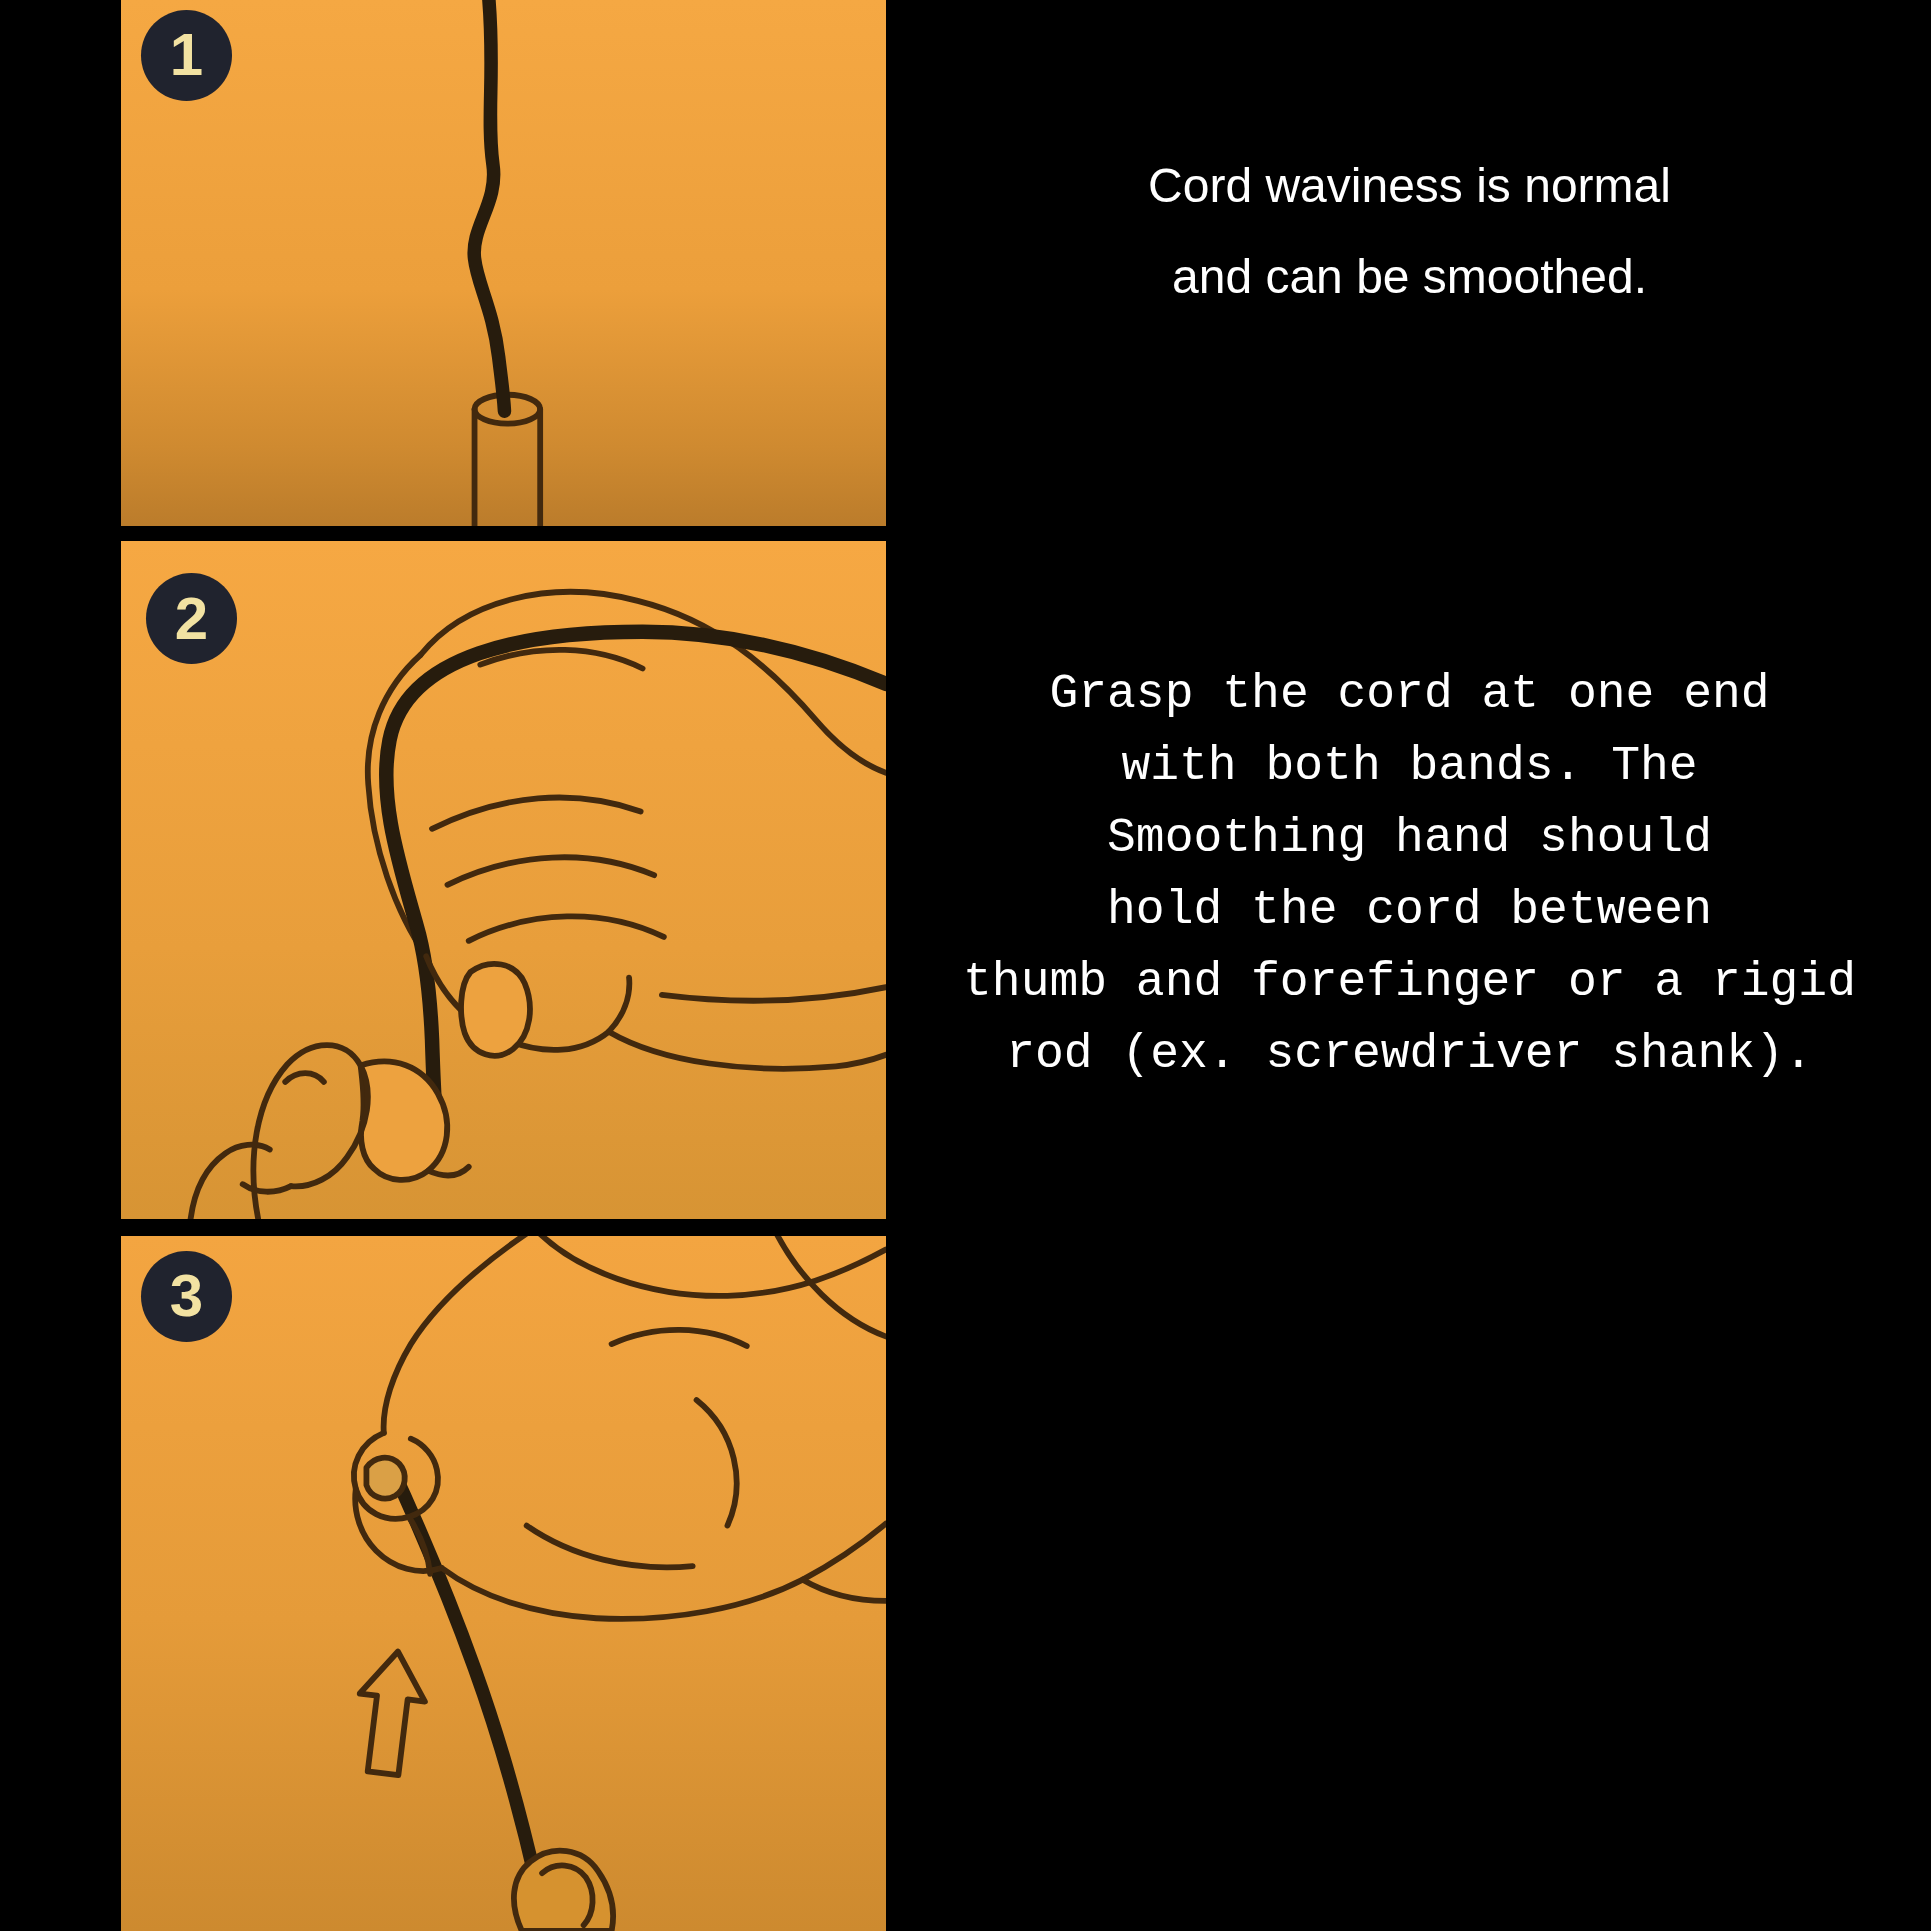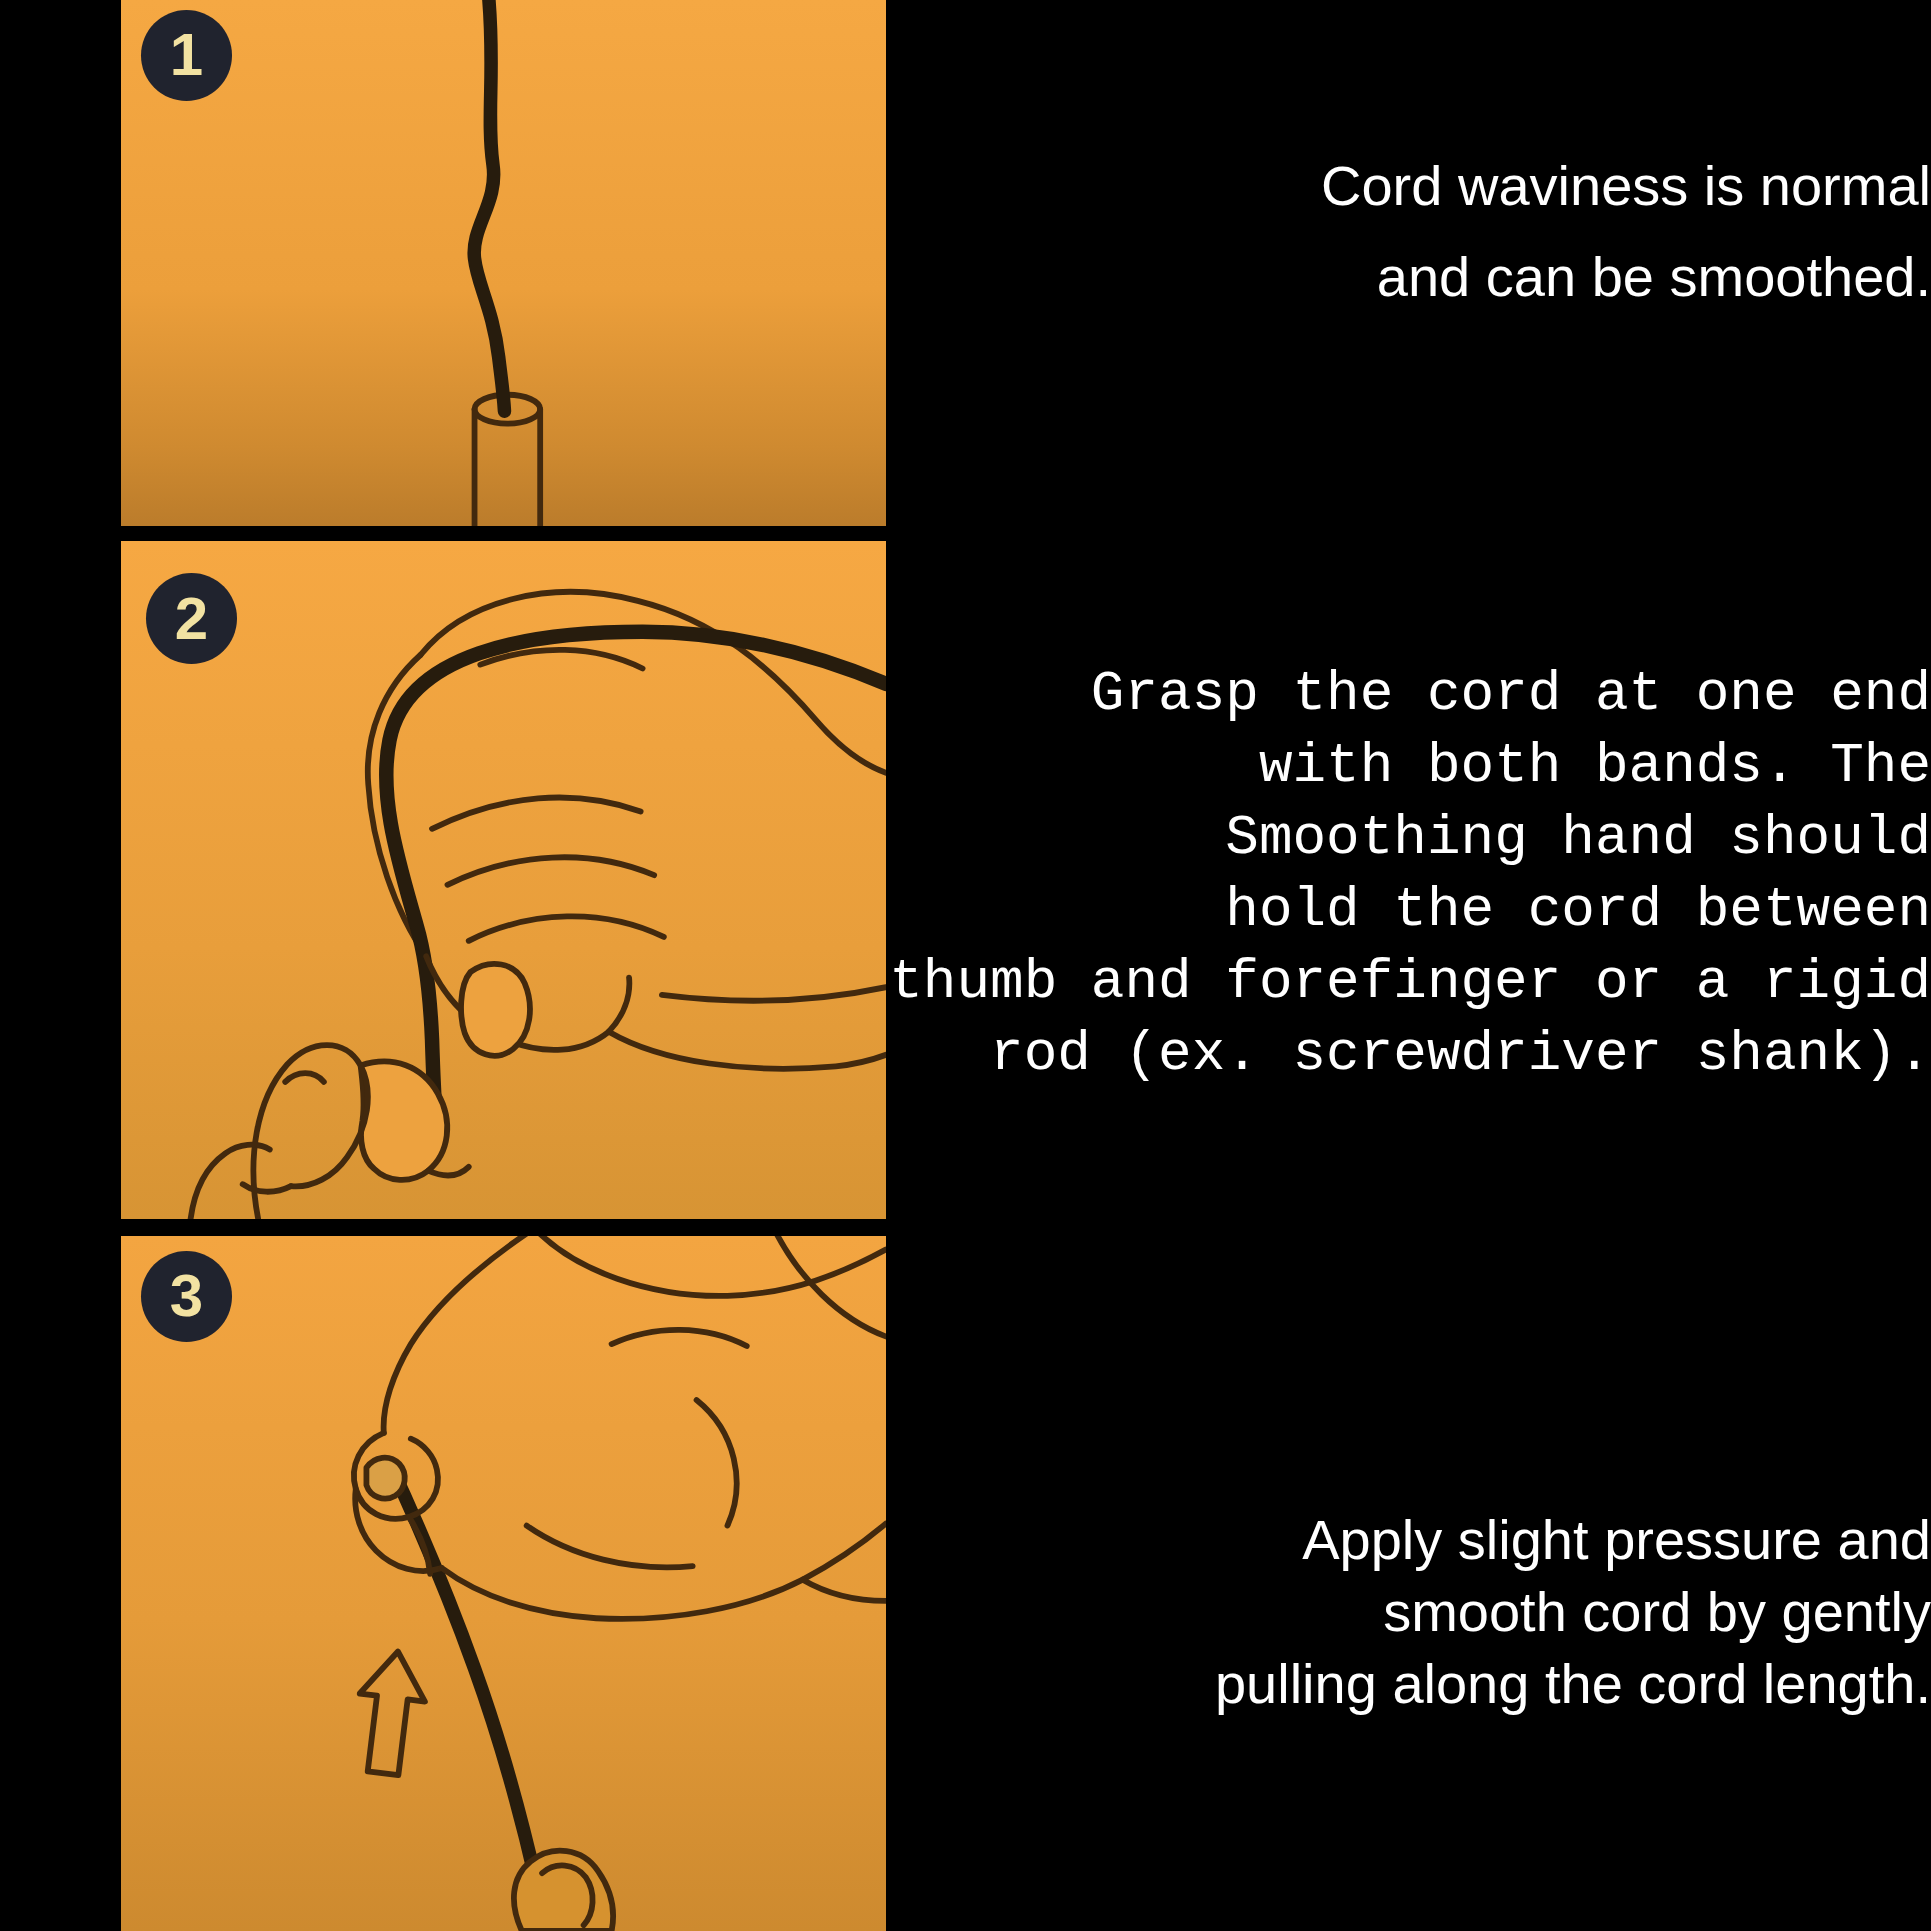--- a/index.html
+++ b/index.html
@@ -34,8 +34,8 @@
   .badge3{left:20px;top:14.5px;}
   .caption{
     position:absolute;left:888px;width:1043px;
-    color:var(--caption-text);text-align:right;white-space:pre-line;
-    font-size:56px;font-weight:400;
+    color:var(--caption-text);text-align:center;white-space:pre-line;
+    font-size:48px;font-weight:400;
   }
   .caption1{top:140px;line-height:91px;}
   .caption2{top:658px;line-height:72px;font-family:Liberation Mono, monospace;}

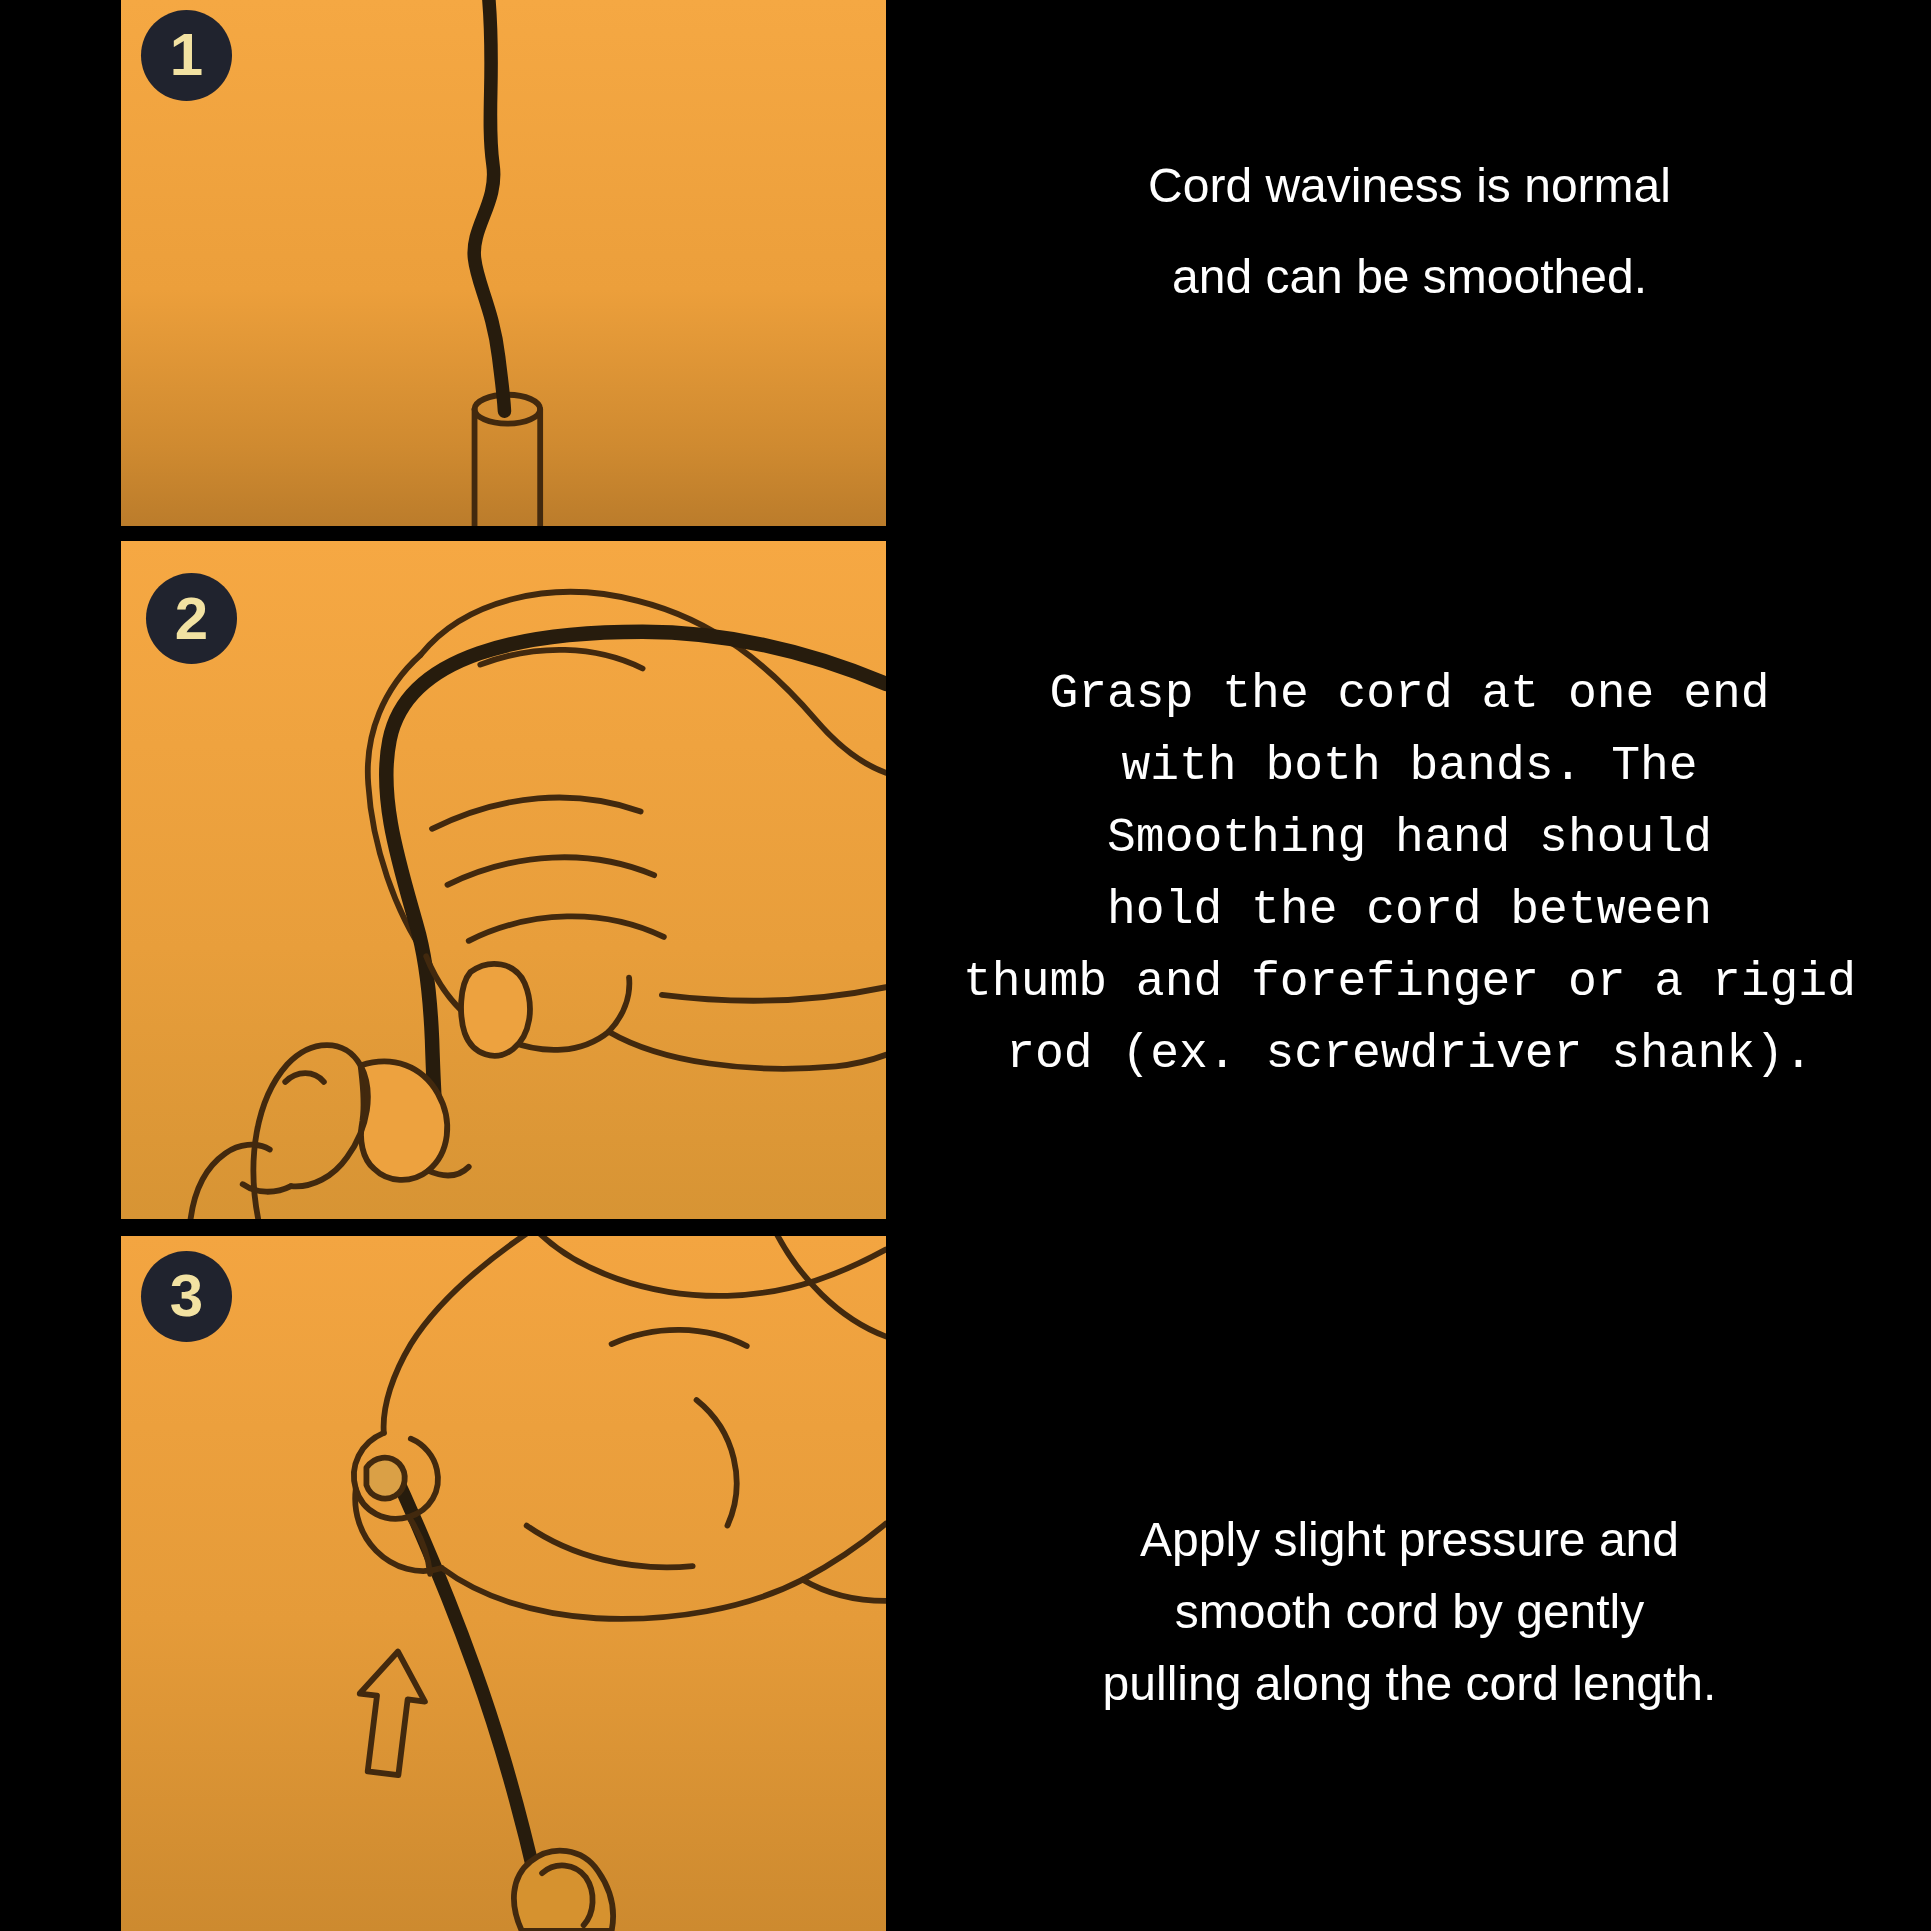--- a/index.html
+++ b/index.html
@@ -144,9 +144,6 @@
 hold the cord between
 thumb and forefinger or a rigid
 rod (ex. screwdriver shank).</div>
-  <div class="caption caption3">Apply slight pressure and
-smooth cord by gently
-pulling along the cord length.</div>
 
 </div>
 

